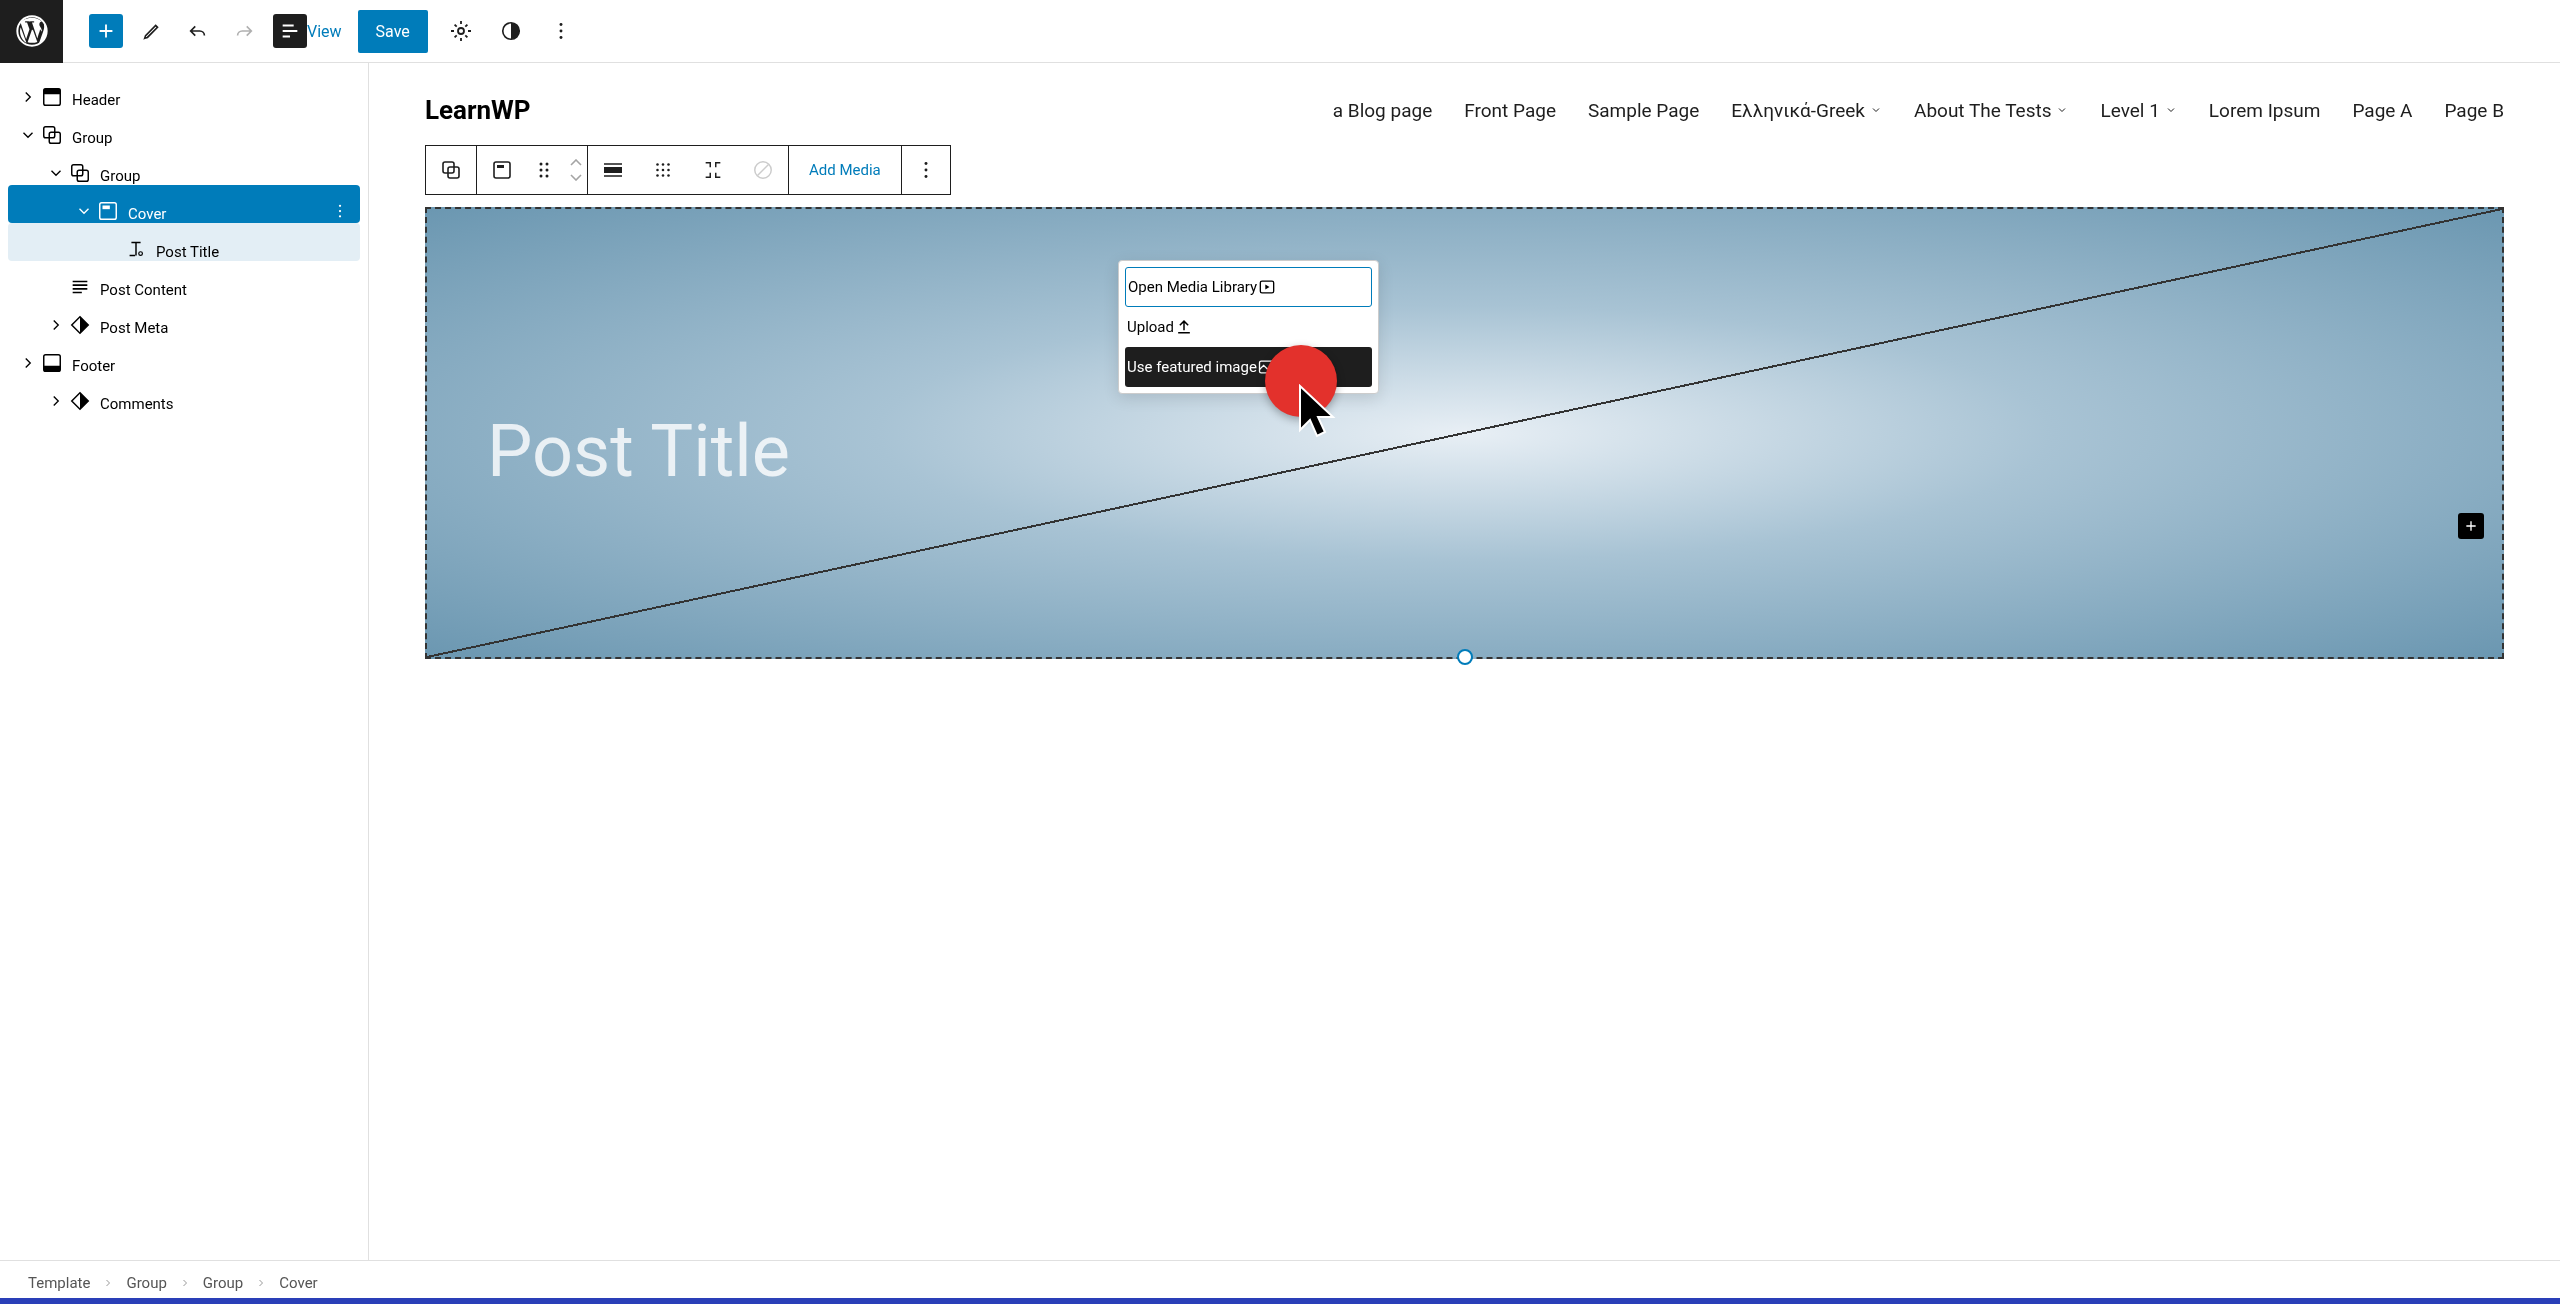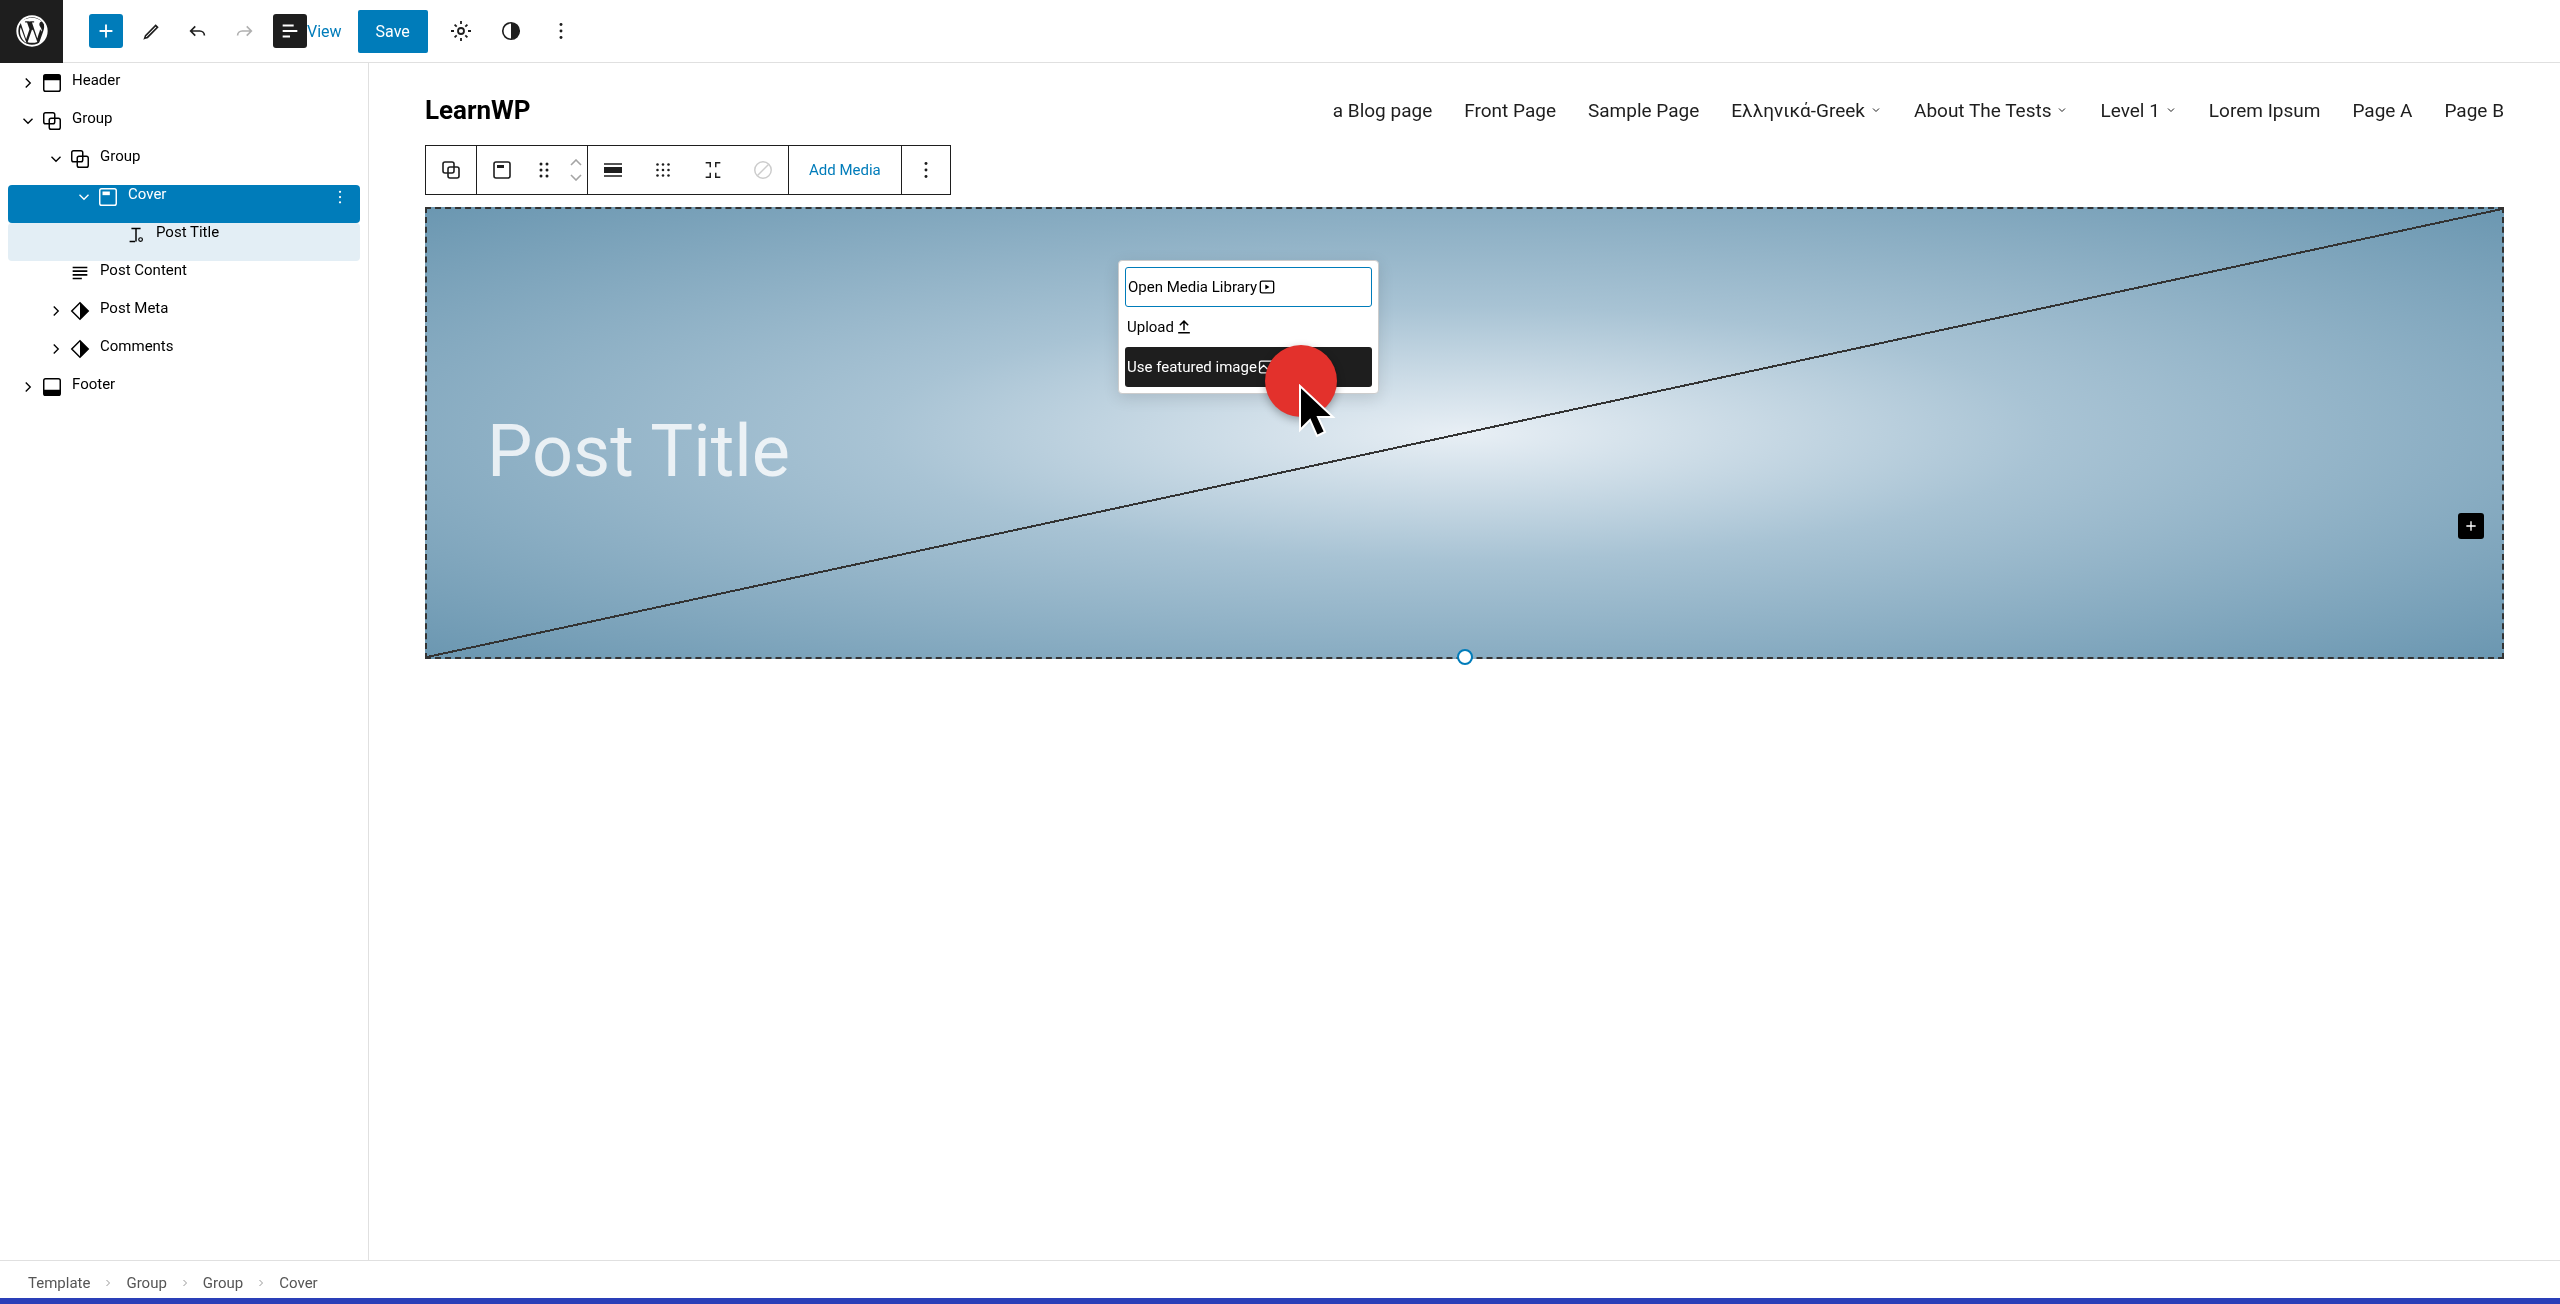--- a/index.html
+++ b/index.html
@@ -24,7 +24,7 @@
 .close-btn{width:32px;height:32px;display:flex;align-items:center;justify-content:center;background:transparent;border:none;cursor:pointer}
 
 .tree{padding:8px}
-.tree-row{height:38px;display:flex;align-items:flex-start;border-radius:4px;position:relative}
+.tree-row{height:38px;display:flex;align-items:flex-end;border-radius:4px;position:relative}
 .tree-row.sel{background:#007cba;color:#fff}
 .tree-row.sub{background:#e3eef5}
 .chev{width:24px;height:24px;display:flex;align-items:center;justify-content:center;flex:none}

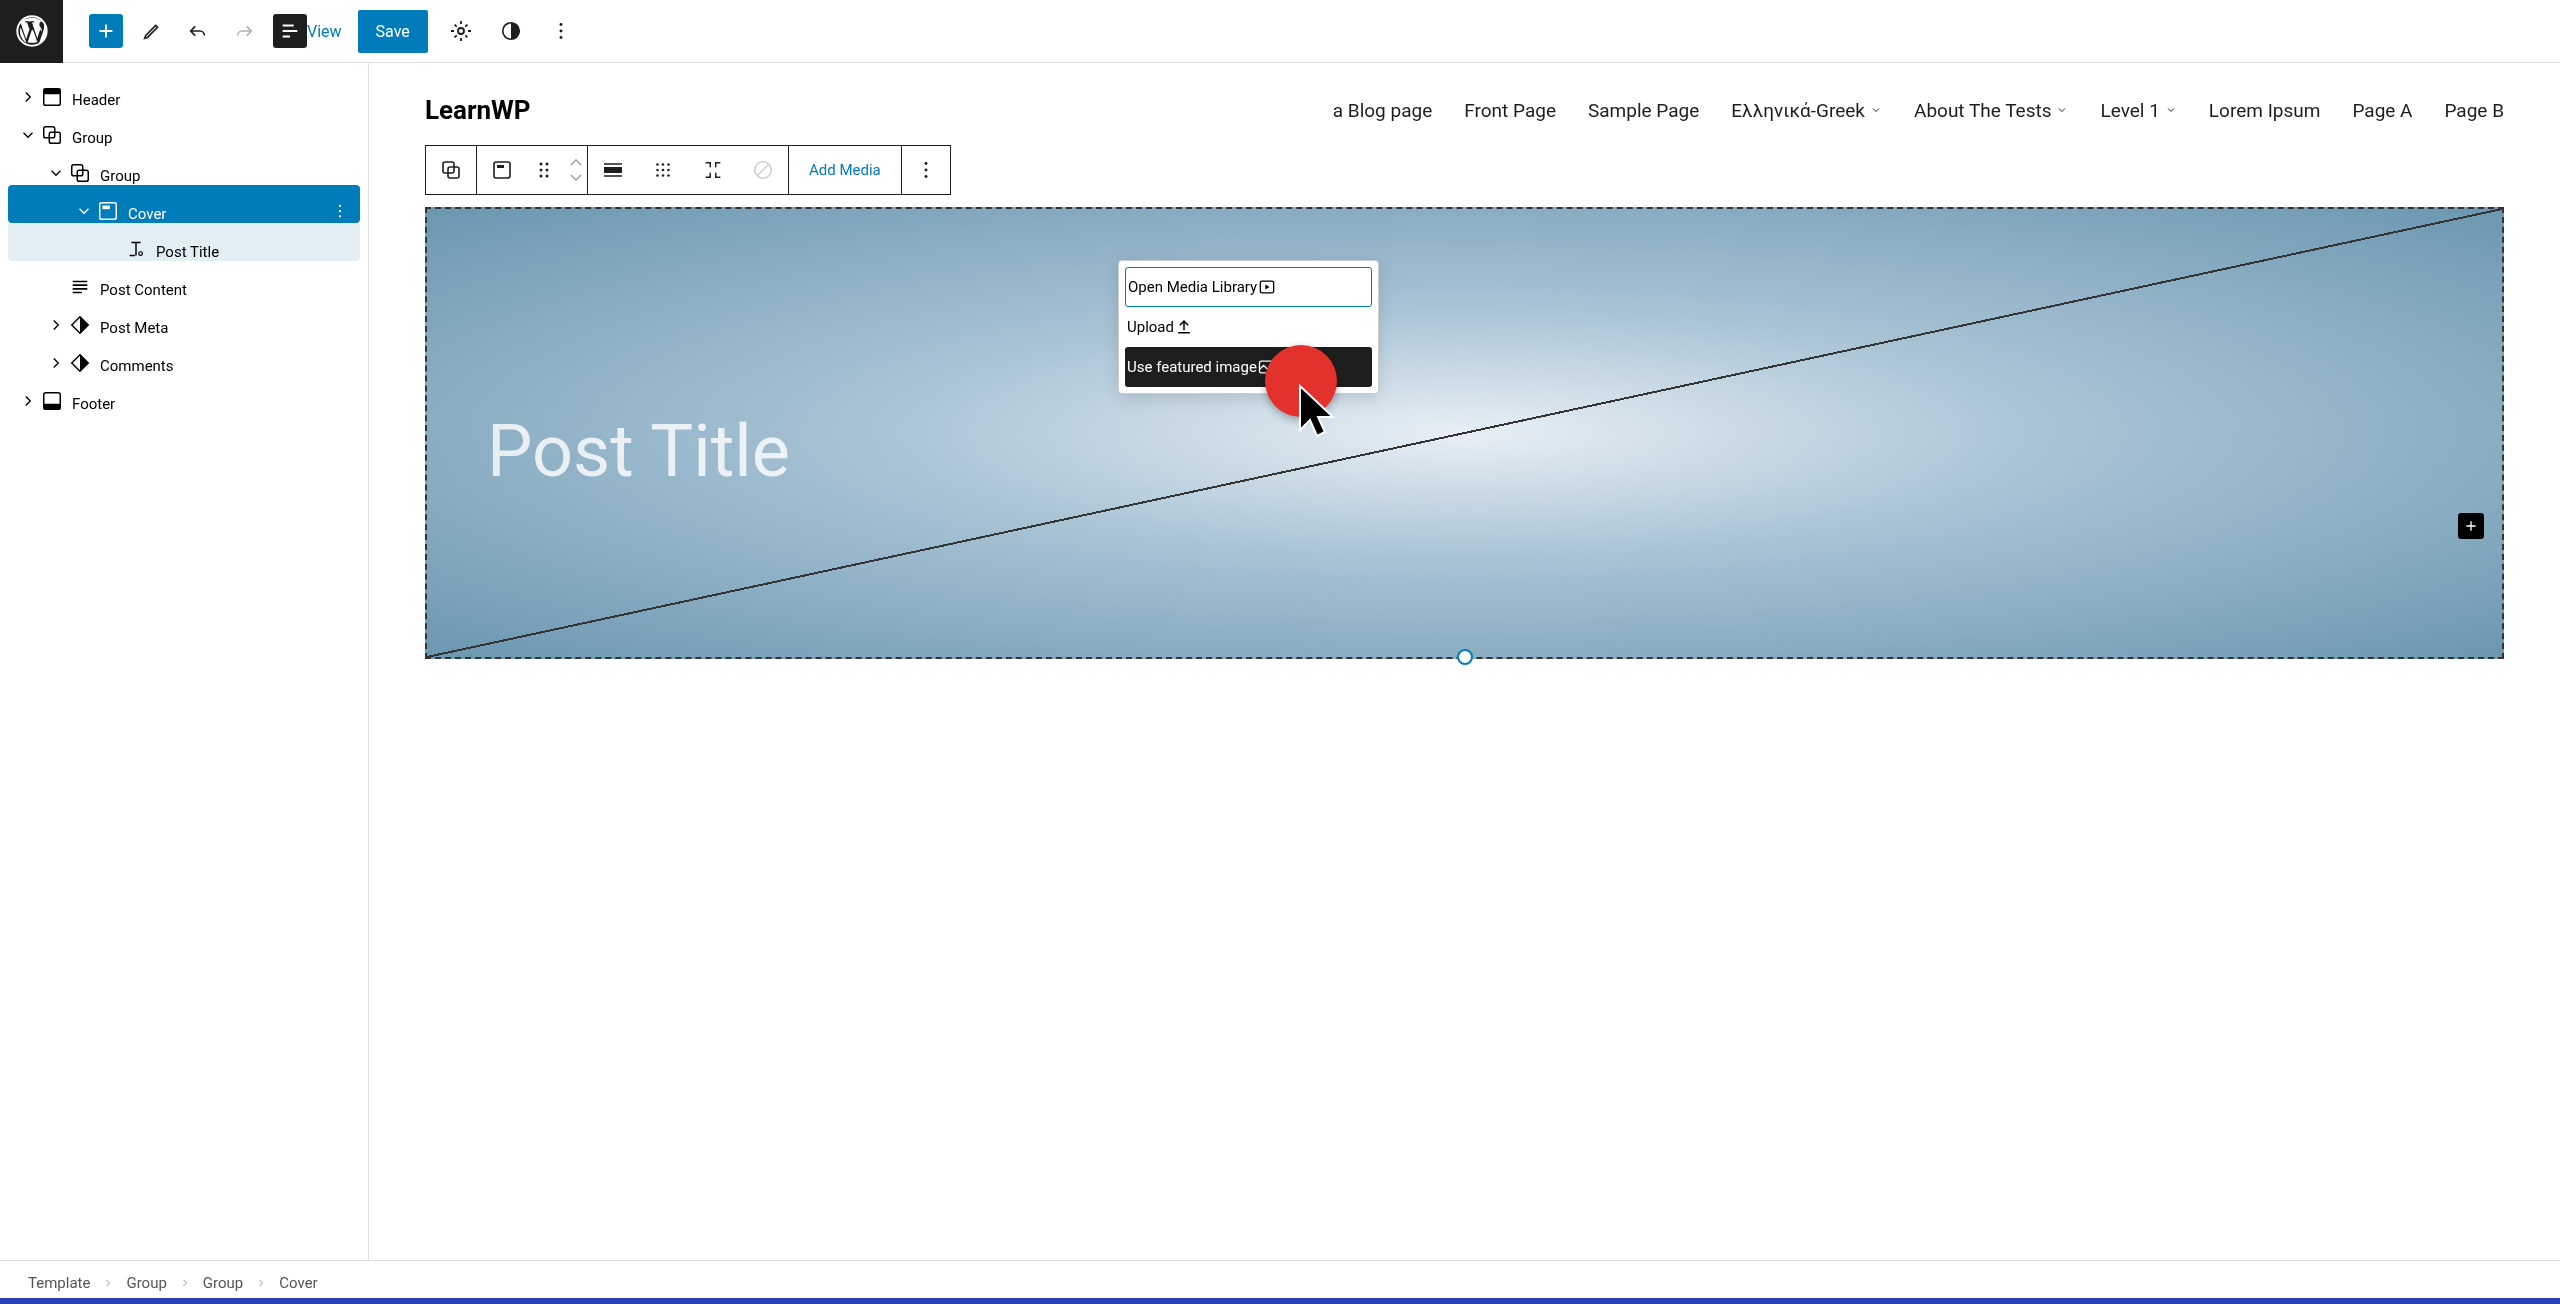--- a/index.html
+++ b/index.html
@@ -223,6 +223,20 @@
           </span>
           <span class="tree-label">Post Meta</span>
         </div>
+        <div class="tree-row" style="padding-left: 8px;">
+          <span class="chev">
+            <svg width="18" height="18" viewBox="0 0 24 24">
+              <path d="M9 6l6 6-6 6" stroke="currentColor" stroke-width="1.8" fill="none"></path>
+            </svg>
+          </span>
+          <span class="tree-icon">
+            <svg width="22" height="22" viewBox="0 0 24 24">
+              <rect x="3" y="3" width="18" height="18" rx="2" fill="none" stroke="currentColor" stroke-width="1.6"></rect>
+              <rect x="3" y="15" width="18" height="6" fill="currentColor"></rect>
+            </svg>
+          </span>
+          <span class="tree-label">Footer</span>
+        </div>
         <div class="tree-row" style="padding-left: 36px;">
           <span class="chev">
             <svg width="18" height="18" viewBox="0 0 24 24">
@@ -236,20 +250,6 @@
             </svg>
           </span>
           <span class="tree-label">Comments</span>
-        </div>
-        <div class="tree-row" style="padding-left: 8px;">
-          <span class="chev">
-            <svg width="18" height="18" viewBox="0 0 24 24">
-              <path d="M9 6l6 6-6 6" stroke="currentColor" stroke-width="1.8" fill="none"></path>
-            </svg>
-          </span>
-          <span class="tree-icon">
-            <svg width="22" height="22" viewBox="0 0 24 24">
-              <rect x="3" y="3" width="18" height="18" rx="2" fill="none" stroke="currentColor" stroke-width="1.6"></rect>
-              <rect x="3" y="15" width="18" height="6" fill="currentColor"></rect>
-            </svg>
-          </span>
-          <span class="tree-label">Footer</span>
         </div>
       </div>
   </div>

